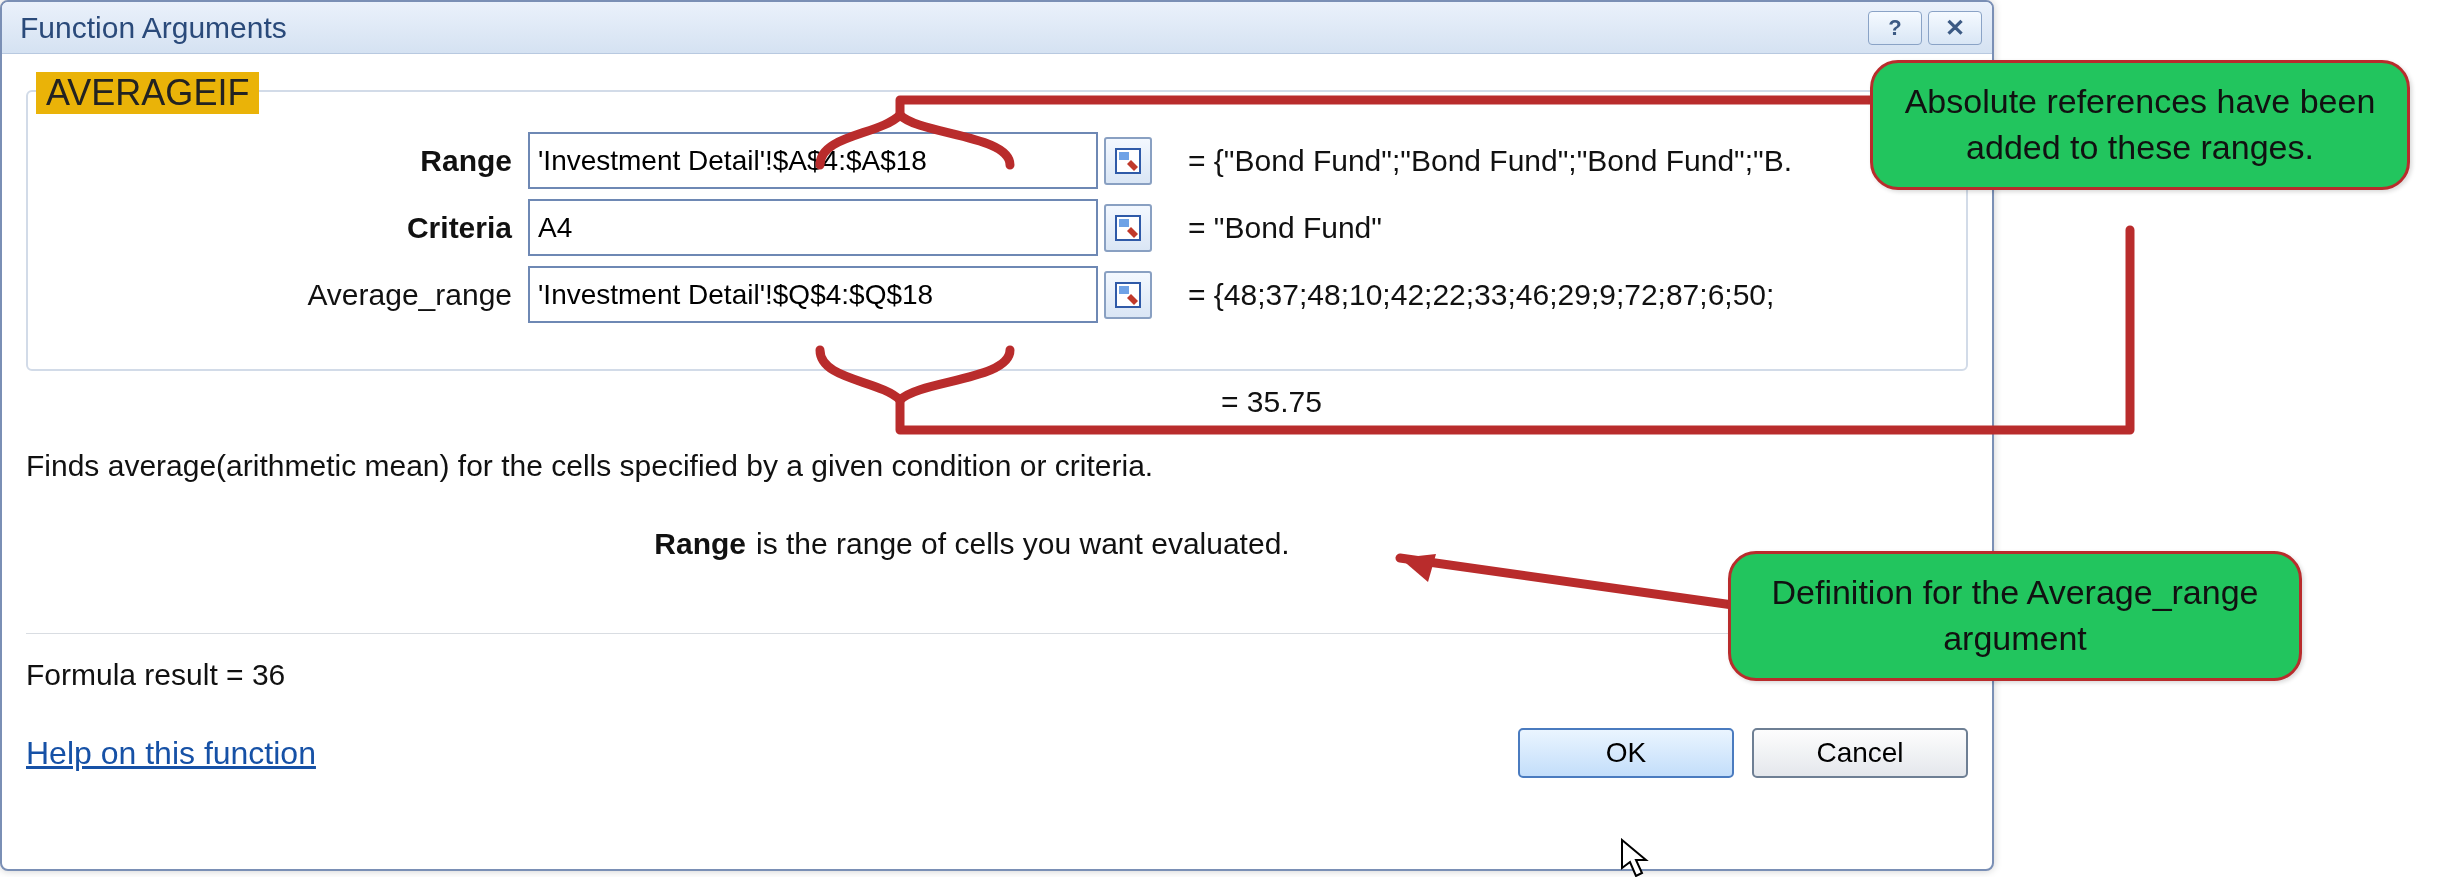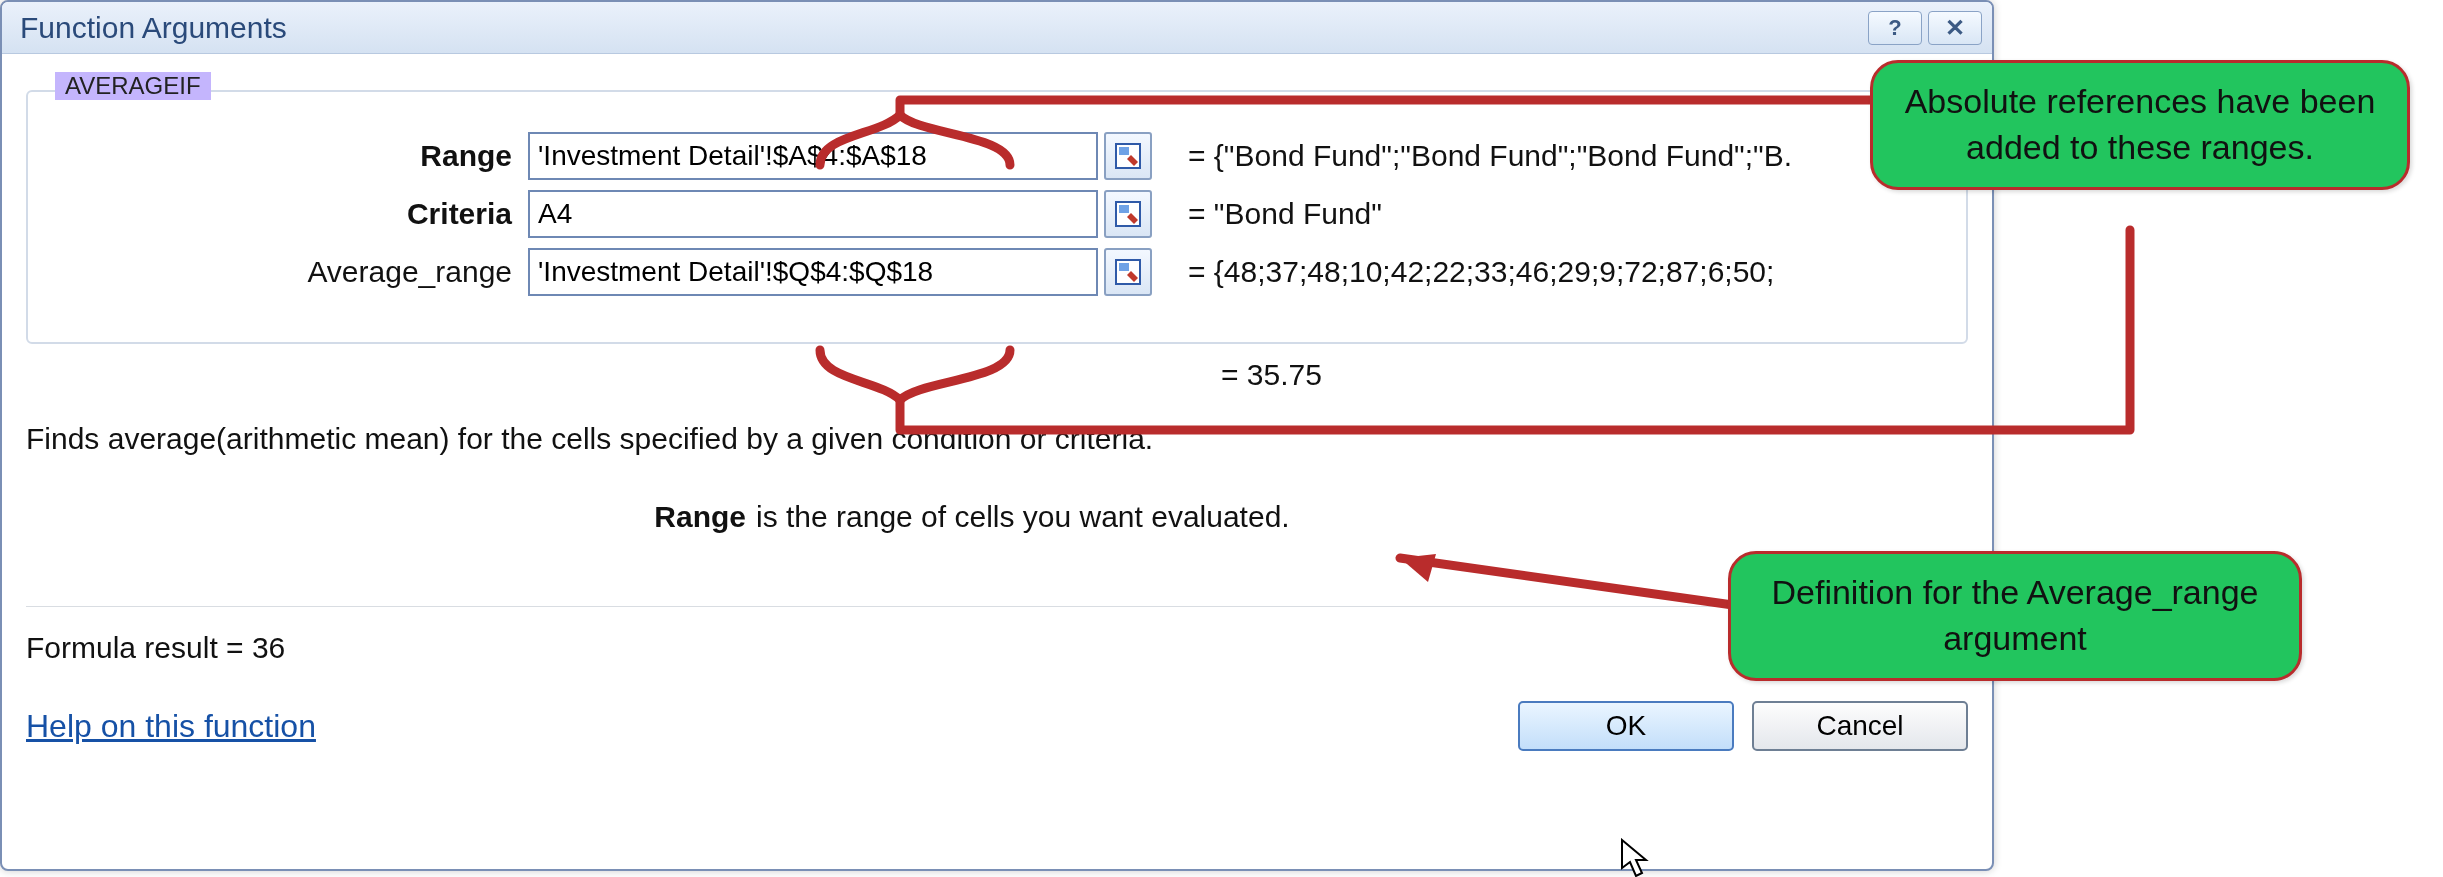--- a/index.html
+++ b/index.html
@@ -69,10 +69,10 @@
   .group-label {
     position: absolute;
     top: -20px;
-    left: 27px;
-    background: #c4b5fd;
+    left: 8px;
+    background: #eab308;
     padding: 0 10px;
-    font-size: 24px;
+    font-size: 36px;
     color: #222;
   }
   .arg-row {

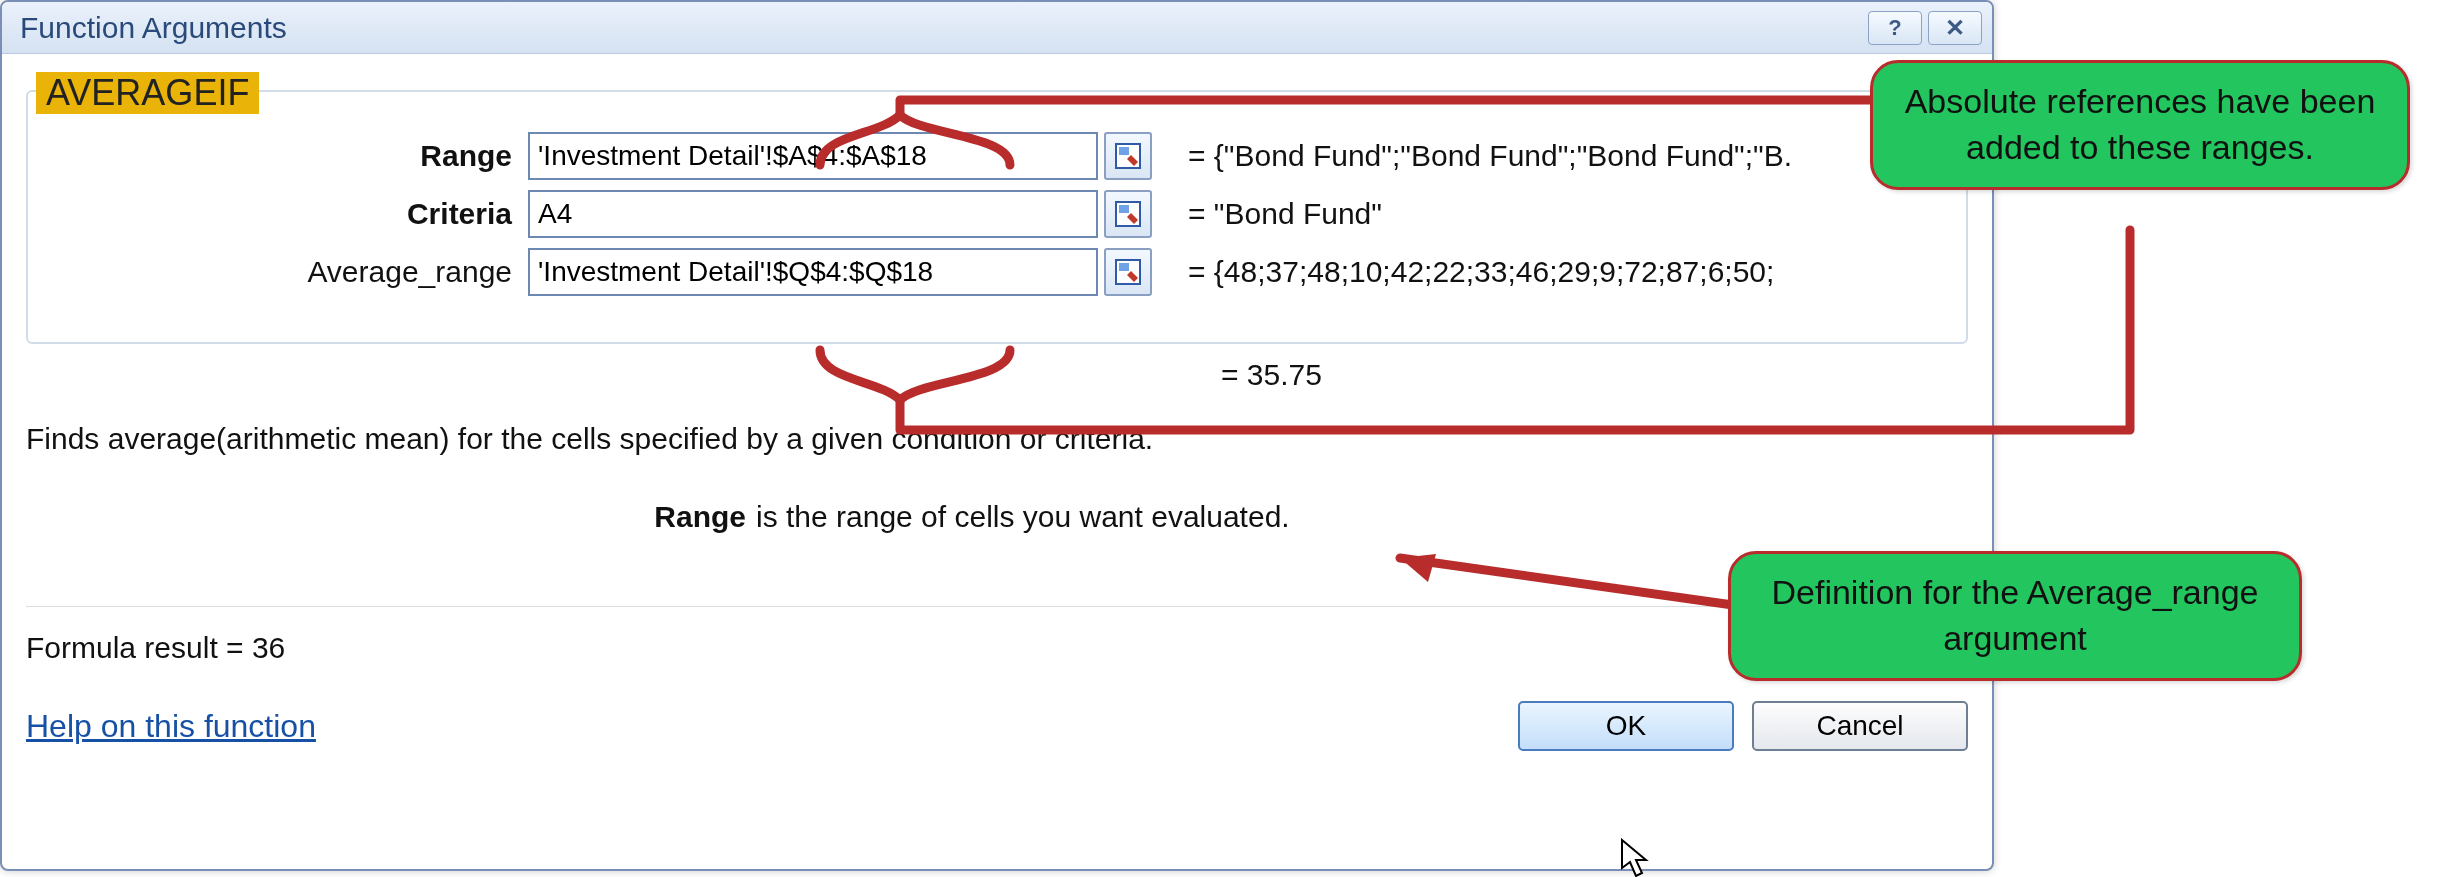--- a/index.html
+++ b/index.html
@@ -89,7 +89,7 @@
   .arg-label.bold { font-weight: bold; }
   .arg-input {
     width: 570px;
-    height: 48px;
+    height: 57px;
     border: 2px solid #6e88b4;
     background: #fff;
     font-size: 28px;

